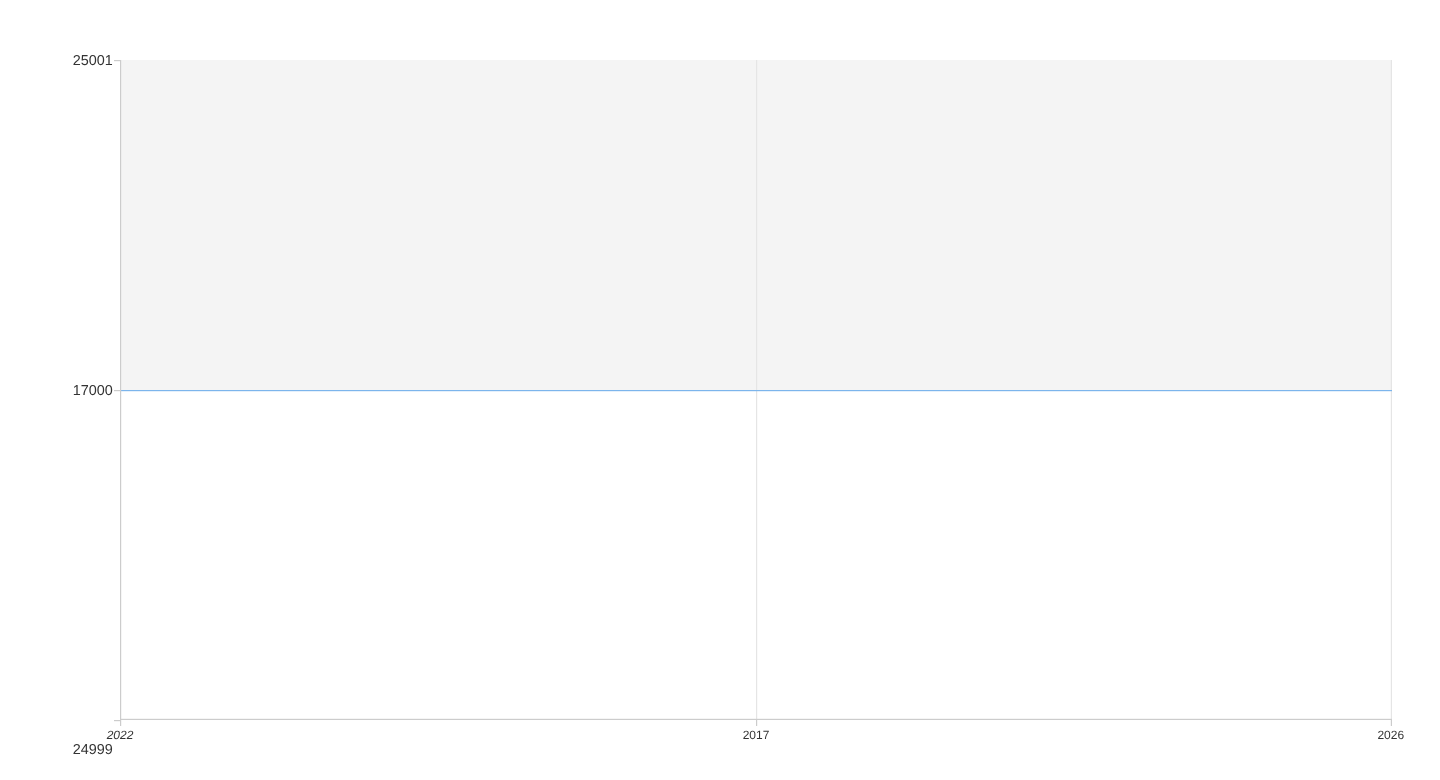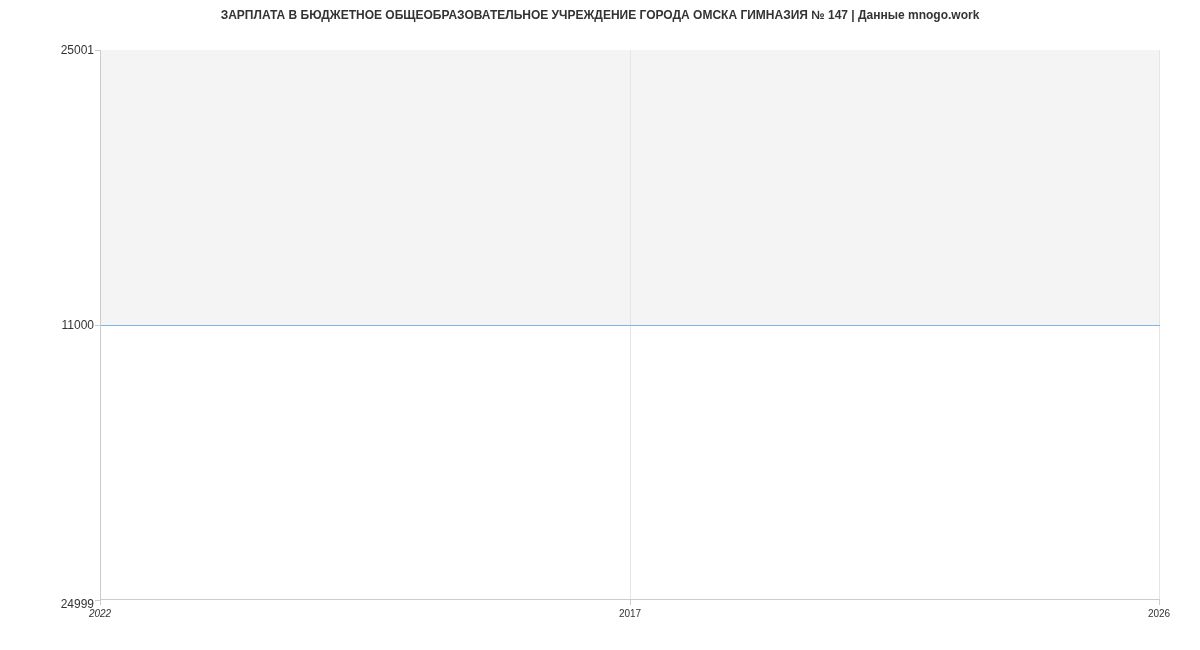--- a/index.html
+++ b/index.html
@@ -87,7 +87,6 @@
 <body>
 
 <div class="chart-container">
-  <div class="chart-title">ЗАРПЛАТА В БЮДЖЕТНОЕ ОБЩЕОБРАЗОВАТЕЛЬНОЕ УЧРЕЖДЕНИЕ ГОРОДА ОМСКА ГИМНАЗИЯ № 147 | Данные mnogo.work</div>
 
   <div class="area-fill" style="left:101px; top:50px; width:1059px; height:275px;"></div>
 

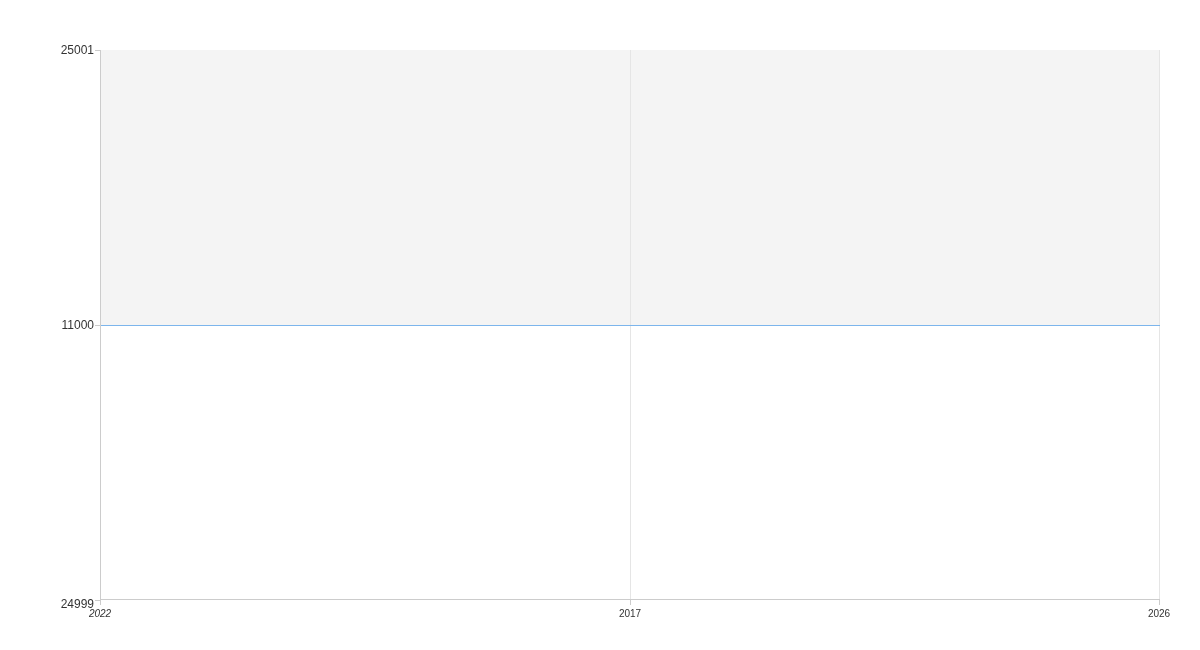--- a/index.html
+++ b/index.html
@@ -103,7 +103,7 @@
   <div class="y-tick-mark" style="top:600px;"></div>
 
   <div class="y-tick-label" style="top:50px;">25001</div>
-  <div class="y-tick-label" style="top:325px;">11000</div>
+  <div class="y-tick-label" style="top:325px;">17000</div>
   <div class="y-tick-label" style="top:604px;">24999</div>
 
   <div class="x-tick-mark" style="left:100px;"></div>

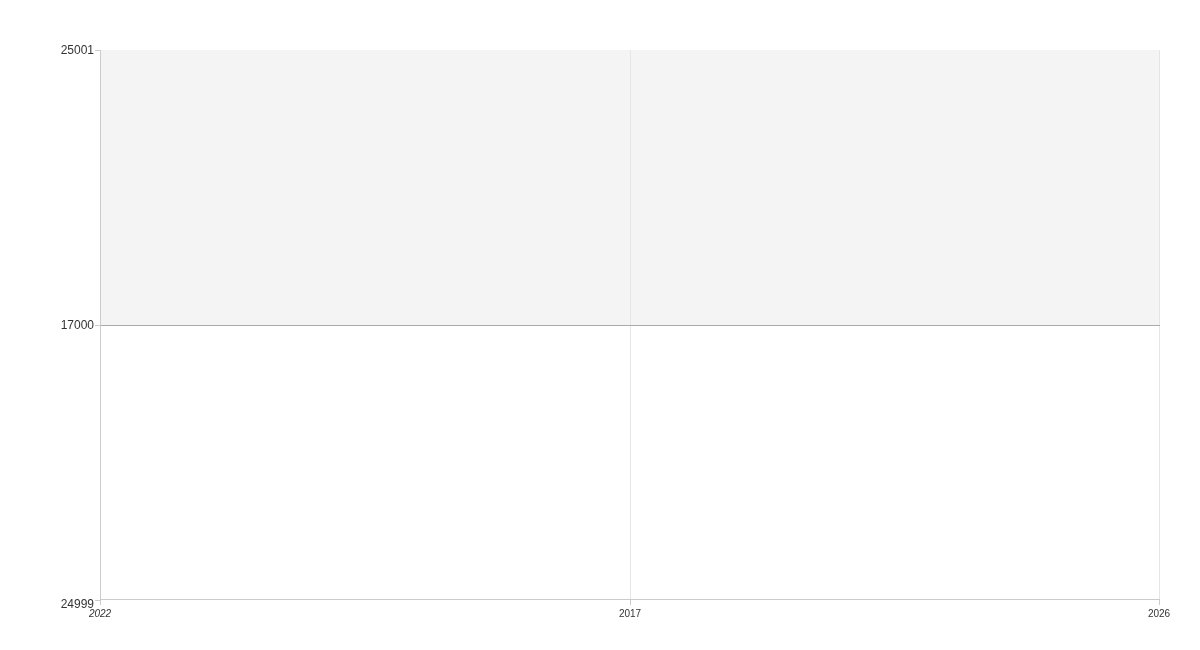--- a/index.html
+++ b/index.html
@@ -104,7 +104,7 @@
 
   <div class="y-tick-label" style="top:50px;">25001</div>
   <div class="y-tick-label" style="top:325px;">17000</div>
-  <div class="y-tick-label" style="top:604px;">24999</div>
+  <div class="y-tick-label" style="top:624px;">24999</div>
 
   <div class="x-tick-mark" style="left:100px;"></div>
   <div class="x-tick-mark" style="left:630px;"></div>

